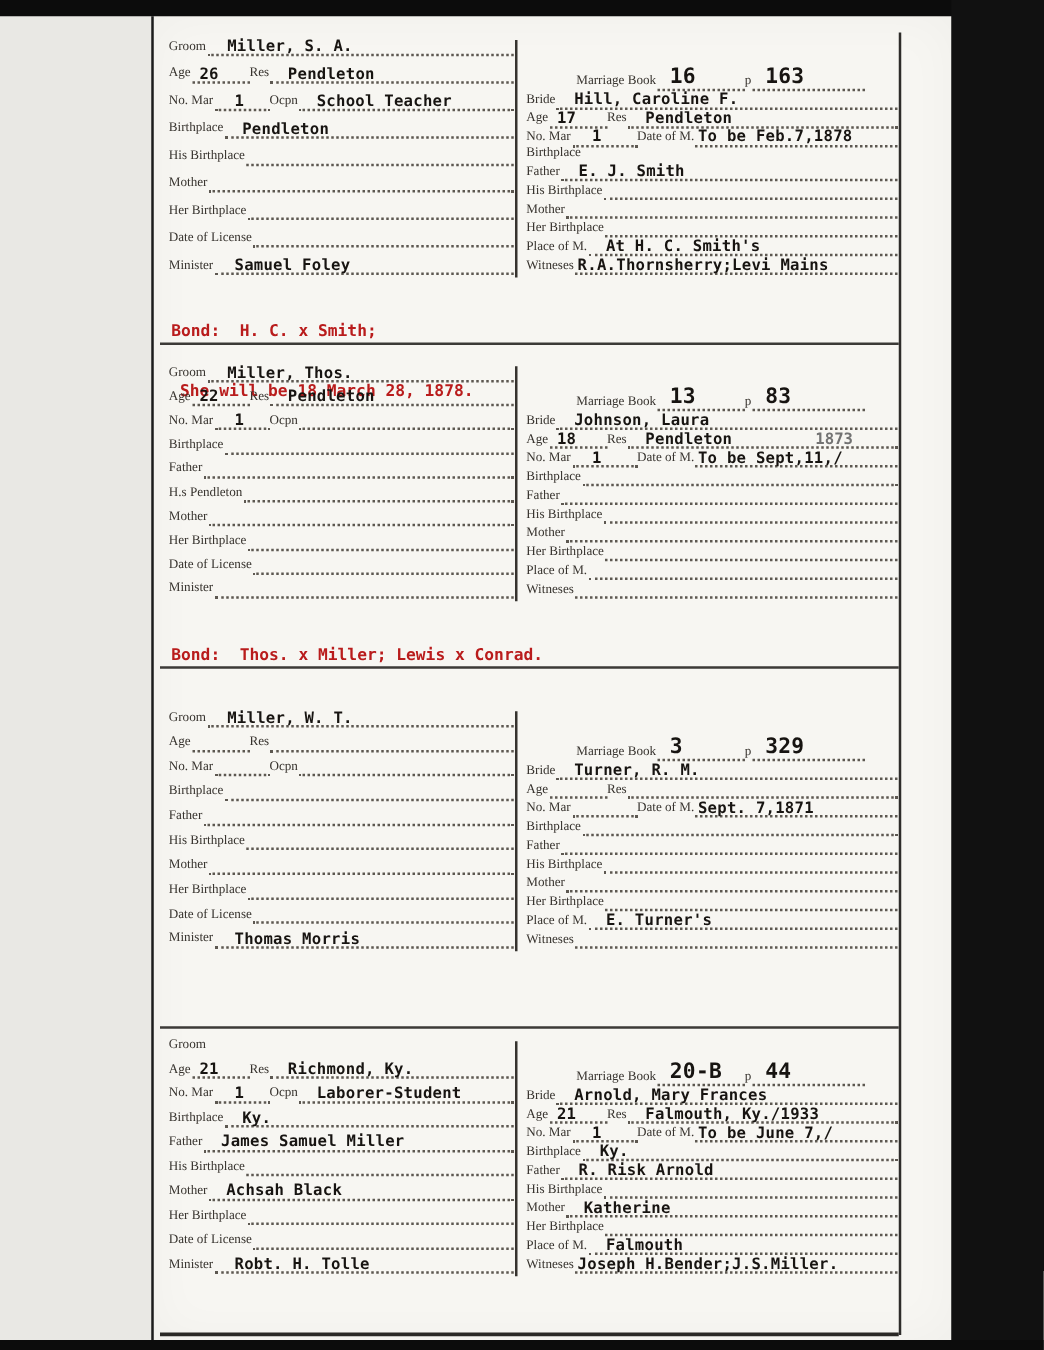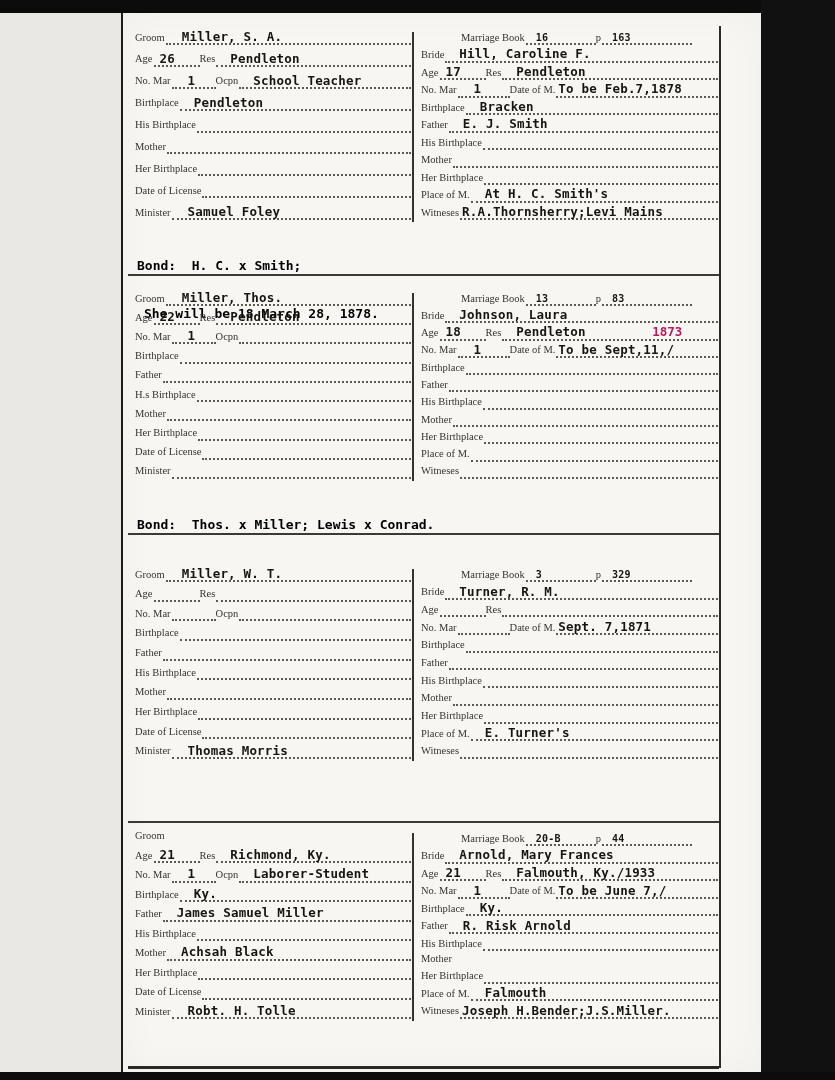--- a/index.html
+++ b/index.html
@@ -23,7 +23,7 @@
   .card:nth-of-type(4){top:831px;height:188px}
   .mid{position:absolute;left:277px;top:2px;height:100%;width:1.5px;background:#36332f}
   .col-l{width:276px;display:flex;flex-direction:column;justify-content:space-between}
-  .col-r{flex:1;margin-left:10px;display:flex;flex-direction:column;justify-content:space-between}
+  .col-r{flex:1;margin-left:10px;display:flex;flex-direction:column;justify-content:flex-end}
   .row{display:flex;align-items:flex-end}
   .lbl{font-size:10.5px;color:#37332e;white-space:nowrap;line-height:1;padding:0 1px 2px 0}
   .fill{flex:1;position:relative;height:15px;border-bottom:2px dotted #5d5851}

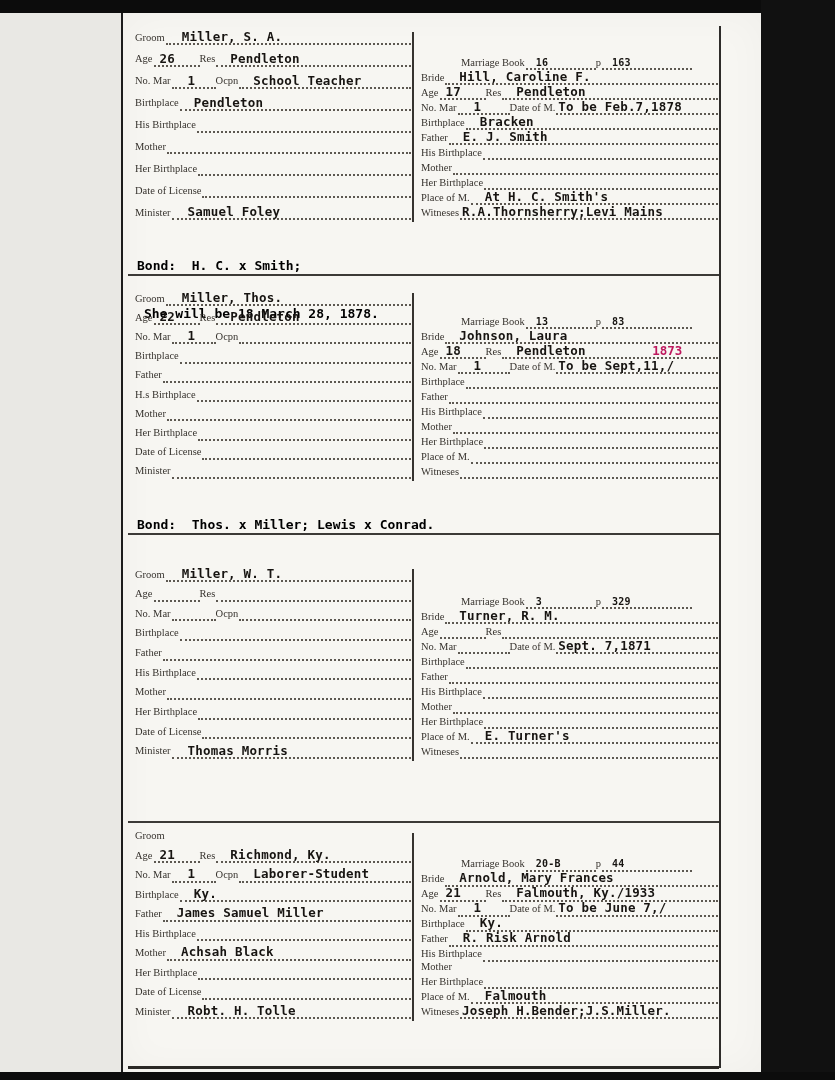--- a/index.html
+++ b/index.html
@@ -33,7 +33,7 @@
   .val{position:absolute;left:14px;bottom:0;font-family:"DejaVu Sans Mono","Liberation Mono",monospace;
        font-weight:bold;font-size:12.5px;letter-spacing:.2px;color:#171411;white-space:nowrap;line-height:1.05}
   .vl2{left:2px}.vl6{left:6px}.vl16{left:16px}
-  .vbig{font-size:10px;left:10px}
+  .vbig{font-size:17px;left:10px}
   .val2{position:absolute;left:150px;bottom:0;font-family:"DejaVu Sans Mono","Liberation Mono",monospace;
         font-weight:bold;font-size:12.5px;color:#be185d;white-space:nowrap;line-height:1.05}
   .bond{position:absolute;left:2px;top:100%;margin-top:5px;font-family:"DejaVu Sans Mono","Liberation Mono",monospace;

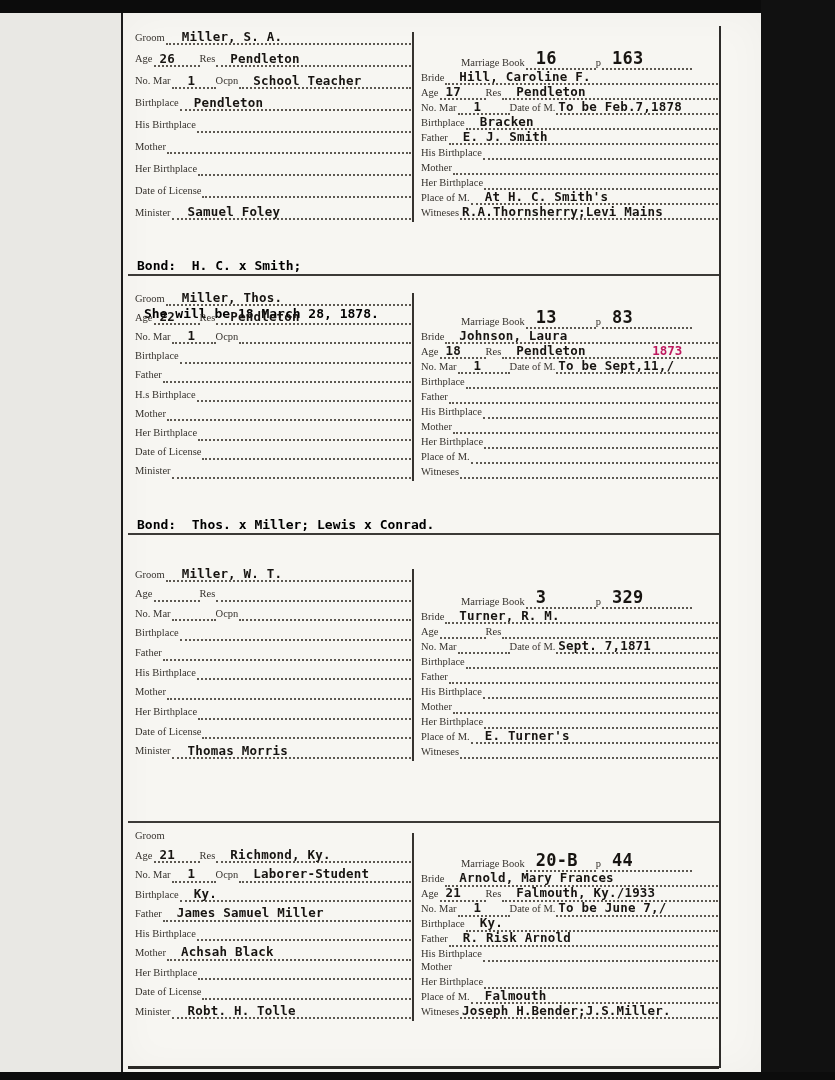--- a/index.html
+++ b/index.html
@@ -160,9 +160,6 @@
     </div>
     <div class="row">
       <span class="lbl">Birthplace</span>
-      <span class="fill">
-              <span class="val">Bracken</span>
-            </span>
     </div>
     <div class="row">
       <span class="lbl">Father</span>

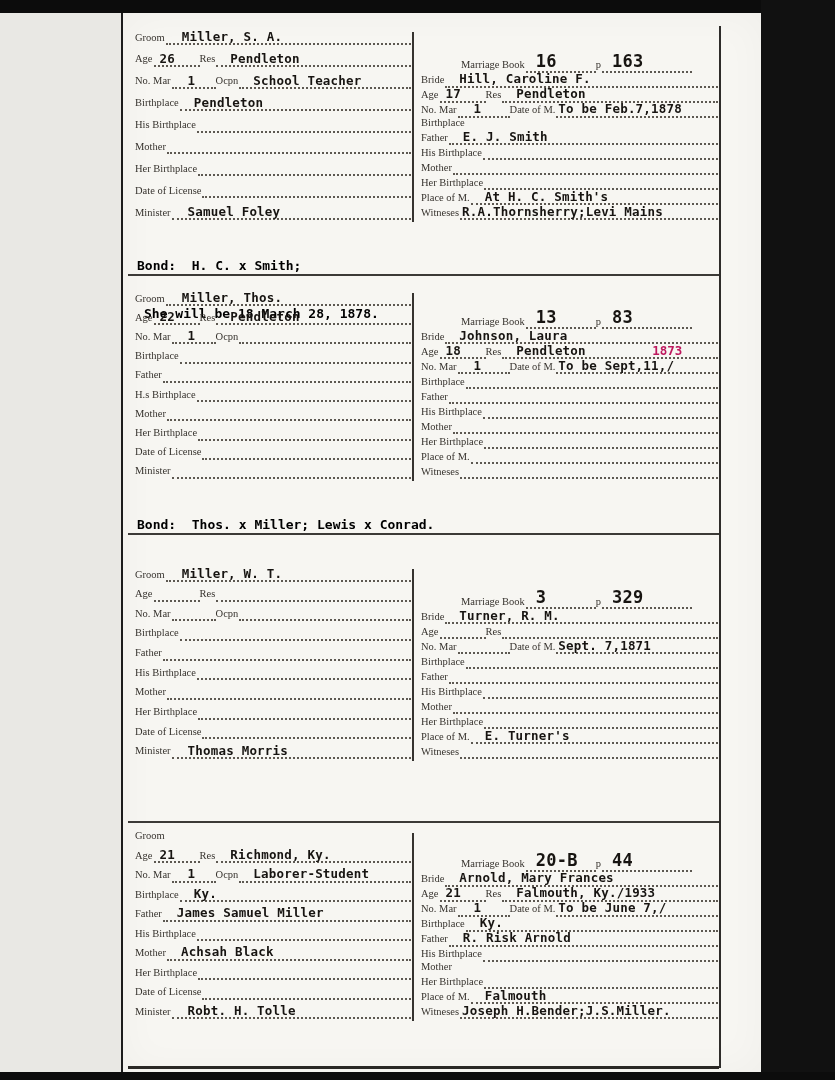--- a/index.html
+++ b/index.html
@@ -37,7 +37,7 @@
   .val2{position:absolute;left:150px;bottom:0;font-family:"DejaVu Sans Mono","Liberation Mono",monospace;
         font-weight:bold;font-size:12.5px;color:#be185d;white-space:nowrap;line-height:1.05}
   .bond{position:absolute;left:2px;top:100%;margin-top:5px;font-family:"DejaVu Sans Mono","Liberation Mono",monospace;
-        font-weight:bold;font-size:13px;color:#000000;white-space:pre;line-height:1.25}
+        font-weight:bold;font-size:13px;color:#b91c1c;white-space:pre;line-height:1.25}
   .bond .b2{padding-left:7px}
 </style>
 </head>

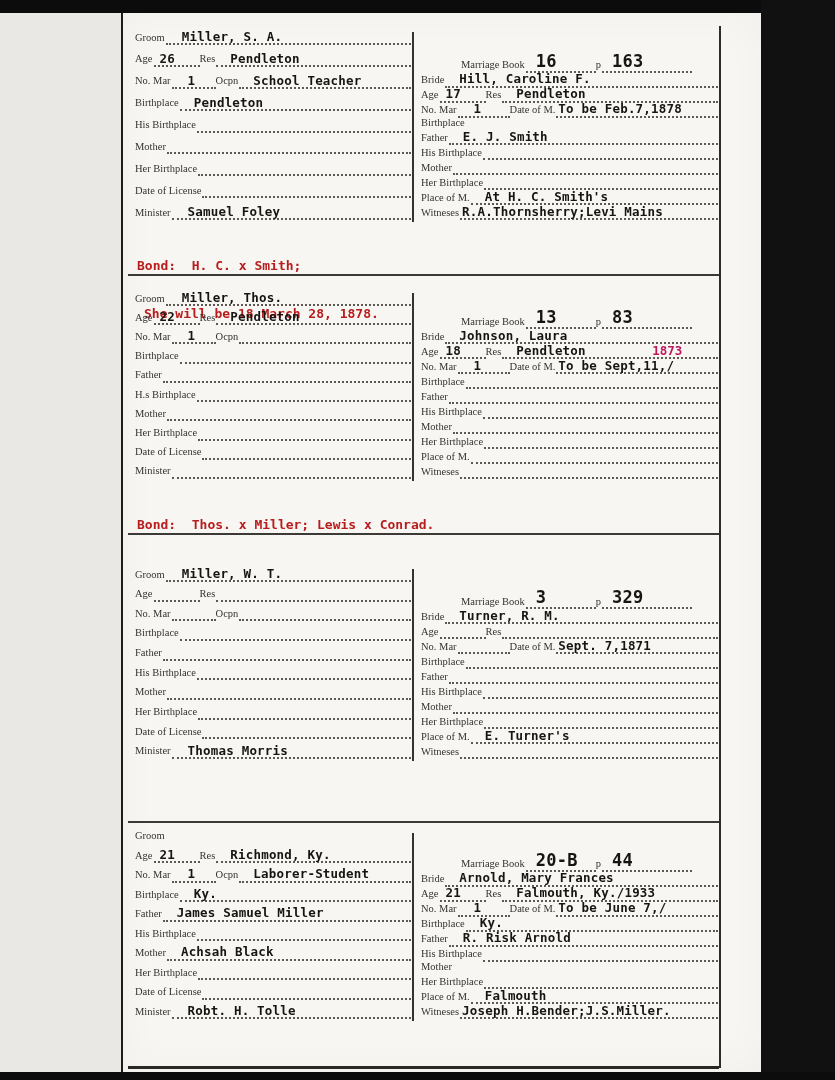--- a/index.html
+++ b/index.html
@@ -35,7 +35,7 @@
   .vl2{left:2px}.vl6{left:6px}.vl16{left:16px}
   .vbig{font-size:17px;left:10px}
   .val2{position:absolute;left:150px;bottom:0;font-family:"DejaVu Sans Mono","Liberation Mono",monospace;
-        font-weight:bold;font-size:12.5px;color:#be185d;white-space:nowrap;line-height:1.05}
+        font-weight:bold;font-size:12.5px;color:#737373;white-space:nowrap;line-height:1.05}
   .bond{position:absolute;left:2px;top:100%;margin-top:5px;font-family:"DejaVu Sans Mono","Liberation Mono",monospace;
         font-weight:bold;font-size:13px;color:#b91c1c;white-space:pre;line-height:1.25}
   .bond .b2{padding-left:7px}

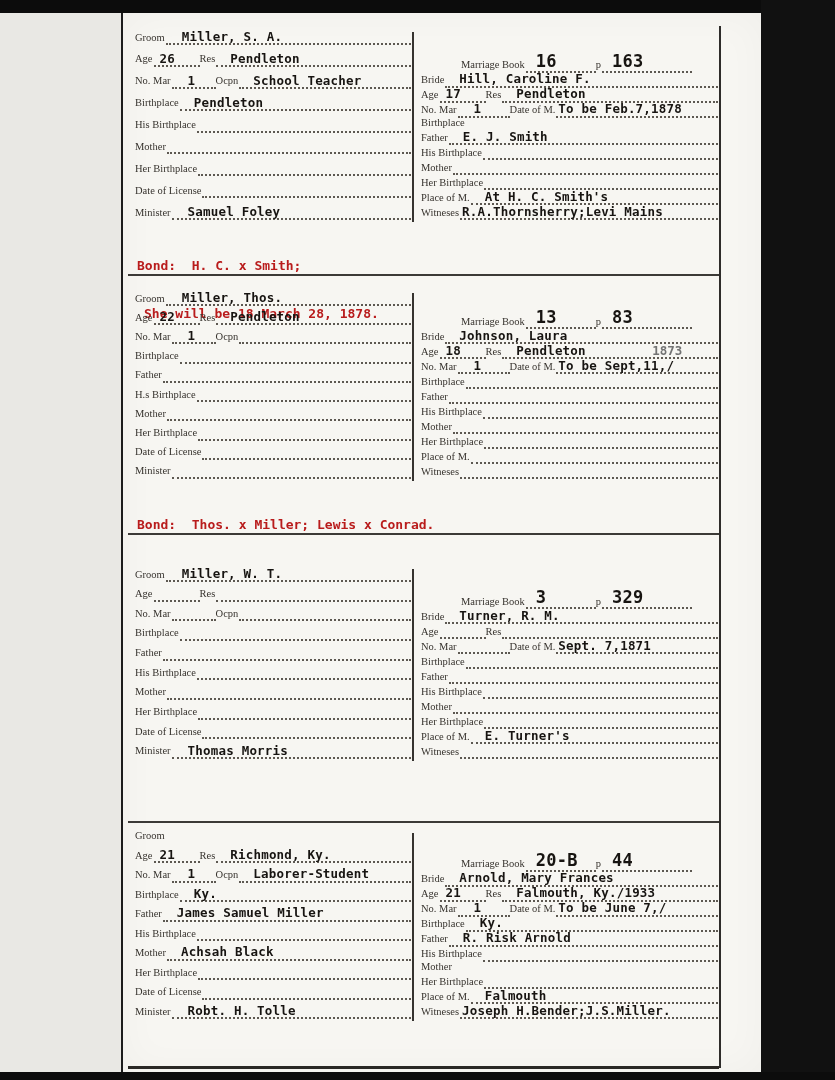--- a/index.html
+++ b/index.html
@@ -248,7 +248,7 @@
             </span>
     </div>
     <div class="row">
-      <span class="lbl">H.s Birthplace</span>
+      <span class="lbl">H.s Pendleton</span>
       <span class="fill">
               <span class="val"></span>
             </span>

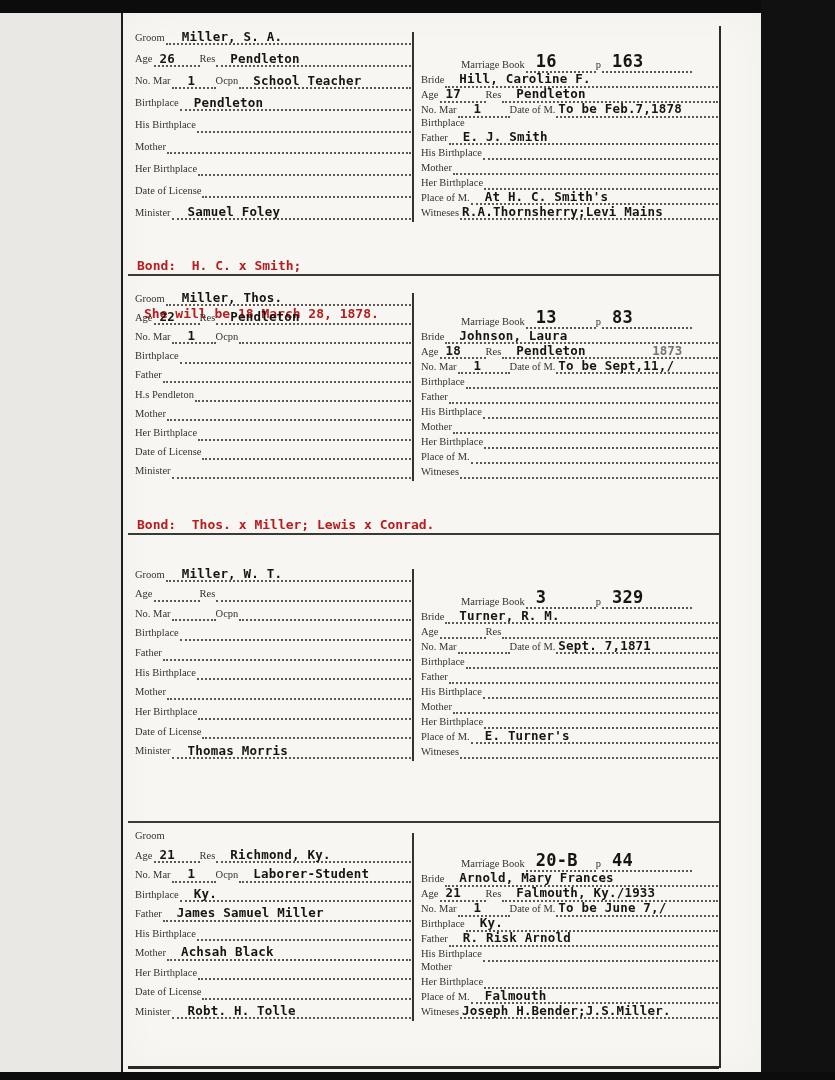--- a/index.html
+++ b/index.html
@@ -658,6 +658,9 @@
     </div>
     <div class="row">
       <span class="lbl">Mother</span>
+      <span class="fill">
+              <span class="val">Katherine</span>
+            </span>
     </div>
     <div class="row">
       <span class="lbl">Her Birthplace</span>

